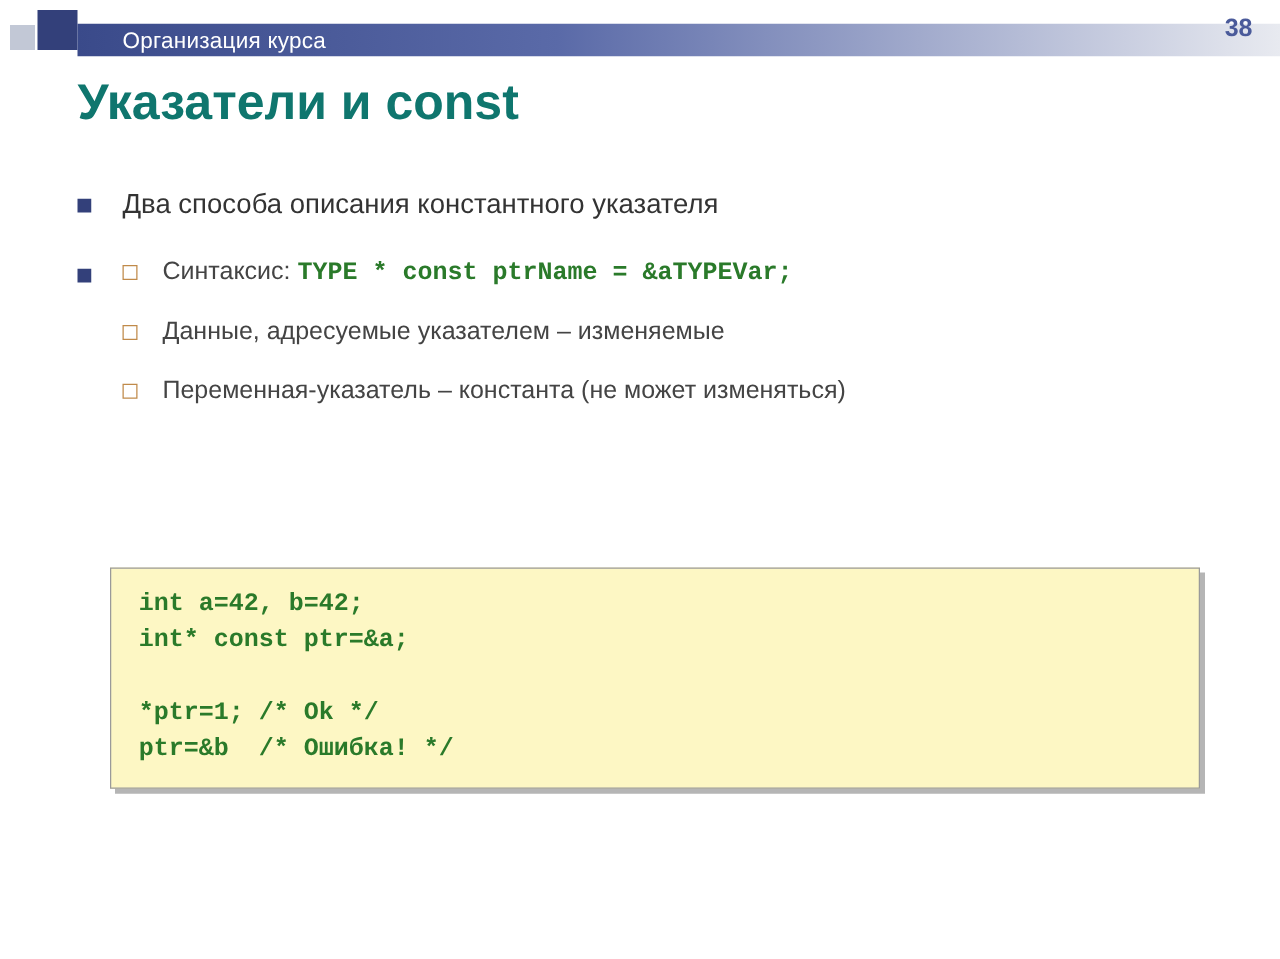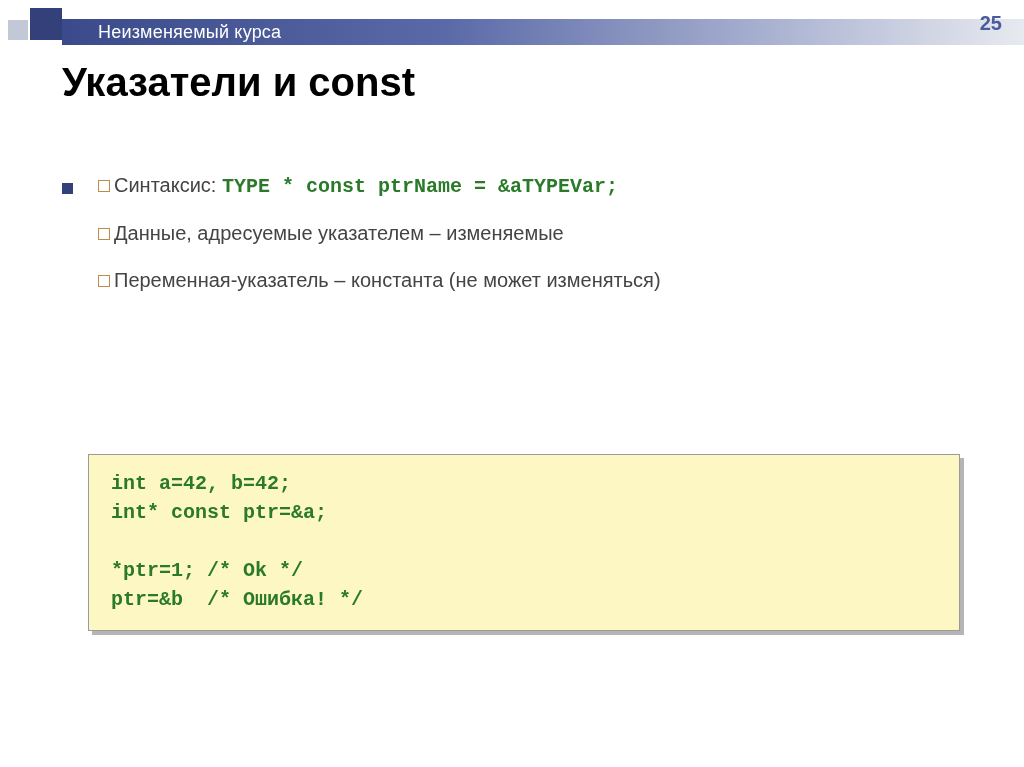--- a/index.html
+++ b/index.html
@@ -49,7 +49,7 @@
   </div>
 
   <div class="header-bar">
-    <span class="breadcrumb">Неизменяемый курса</span>
+    <span class="breadcrumb">Организация курса</span>
   </div>
 
   <div class="page-number">25</div>

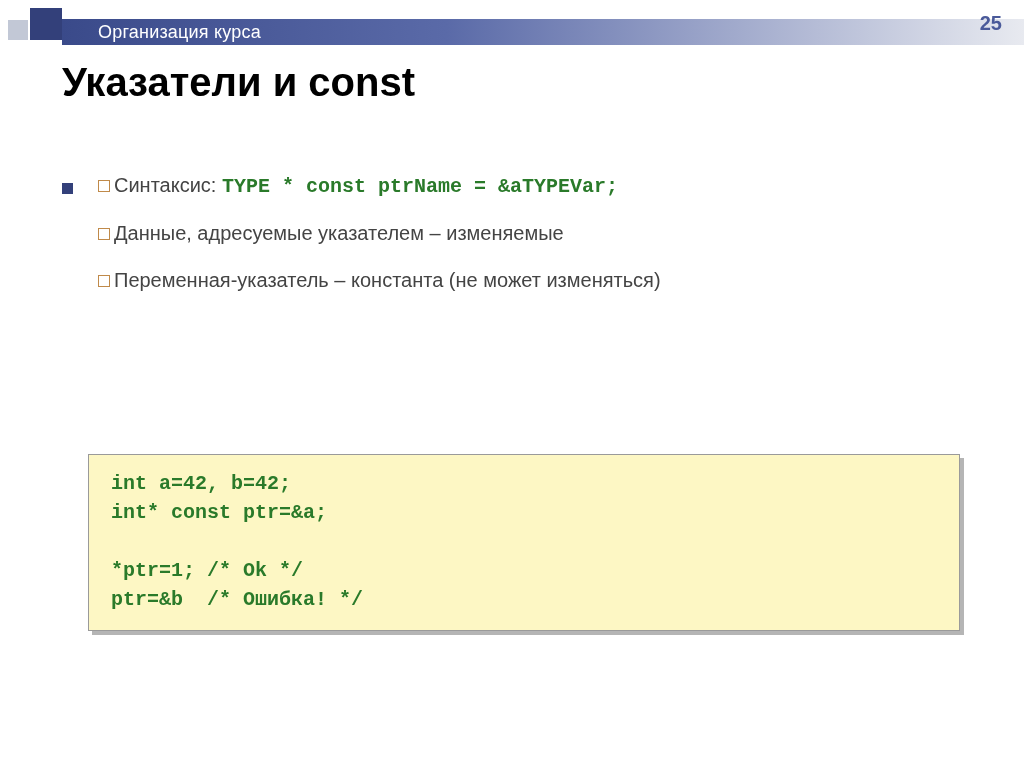--- a/index.html
+++ b/index.html
@@ -52,7 +52,7 @@
     <span class="breadcrumb">Организация курса</span>
   </div>
 
-  <div class="page-number">25</div>
+  <div class="page-number">38</div>
 
   <h1 class="title">Указатели и const</h1>
 

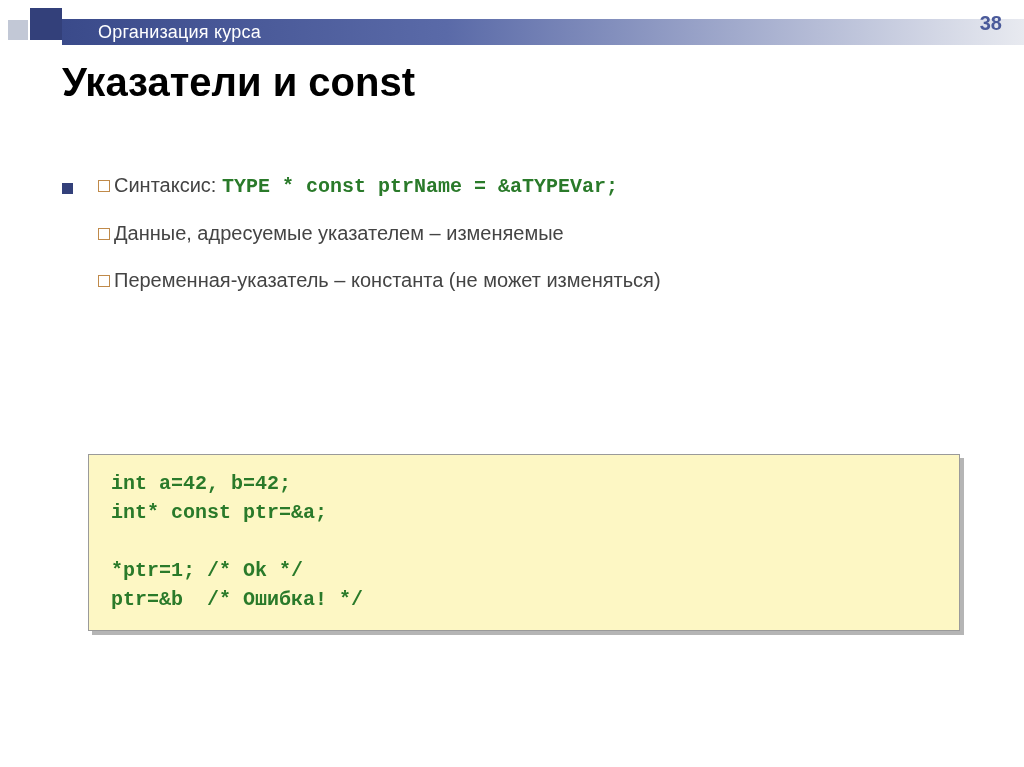--- a/index.html
+++ b/index.html
@@ -15,7 +15,7 @@
   }
   .breadcrumb { color: #fff; font-size: 18px; letter-spacing: .2px; }
   .page-number { position: absolute; top: 12px; right: 22px; color: #4a5a9a; font-weight: bold; font-size: 20px; }
-  .title { position: absolute; top: 60px; left: 62px; font-size: 40px; font-weight: bold; color: #000000; }
+  .title { position: absolute; top: 60px; left: 62px; font-size: 40px; font-weight: bold; color: #0f766e; }
   .content { position: absolute; top: 150px; left: 62px; right: 50px; }
   ul.lvl1 { list-style: none; }
   ul.lvl1 > li { position: relative; padding-left: 36px; margin-bottom: 30px; font-size: 22px; color: #333; }

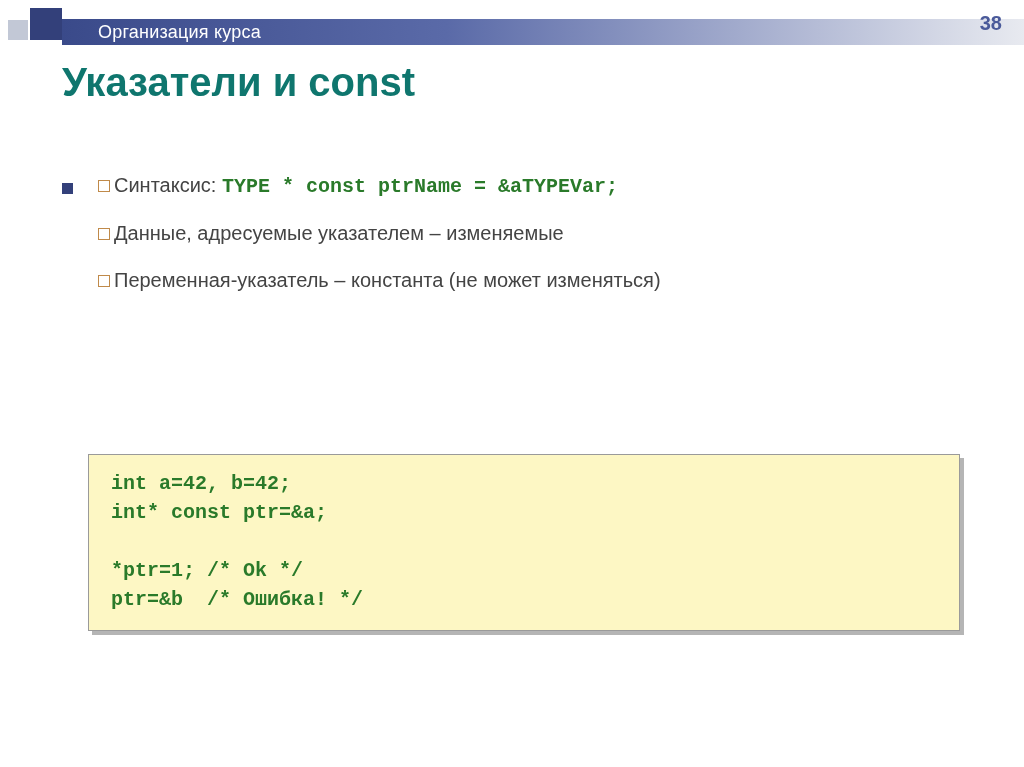--- a/index.html
+++ b/index.html
@@ -59,6 +59,9 @@
   <div class="content">
     <ul class="lvl1">
       <li>
+        <span>Два способа описания константного указателя</span>
+      </li>
+      <li>
         <ul class="lvl2">
           <li>
             <span>Синтаксис: </span><span class="code-inline">TYPE * const ptrName = &amp;aTYPEVar;</span>

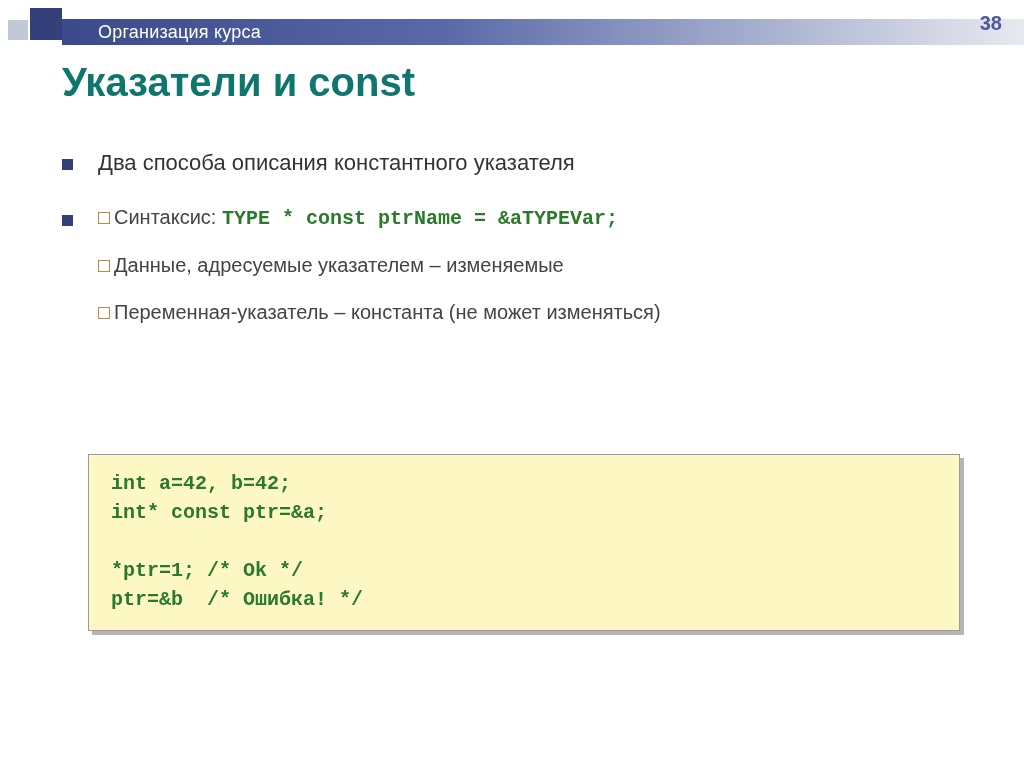--- a/index.html
+++ b/index.html
@@ -23,7 +23,7 @@
     content: ""; position: absolute; left: 0; top: 9px; width: 11px; height: 11px; background: #33407a;
   }
   ul.lvl2 { list-style: none; margin-top: 24px; }
-  ul.lvl2 > li { position: relative; padding-left: 16px; margin-bottom: 24px; font-size: 20px; color: #444; }
+  ul.lvl2 > li { position: relative; padding-left: 32px; margin-bottom: 24px; font-size: 20px; color: #444; }
   ul.lvl2 > li::before {
     content: ""; position: absolute; left: 0; top: 6px; width: 10px; height: 10px;
     border: 1px solid #c08a4a; background: transparent;

